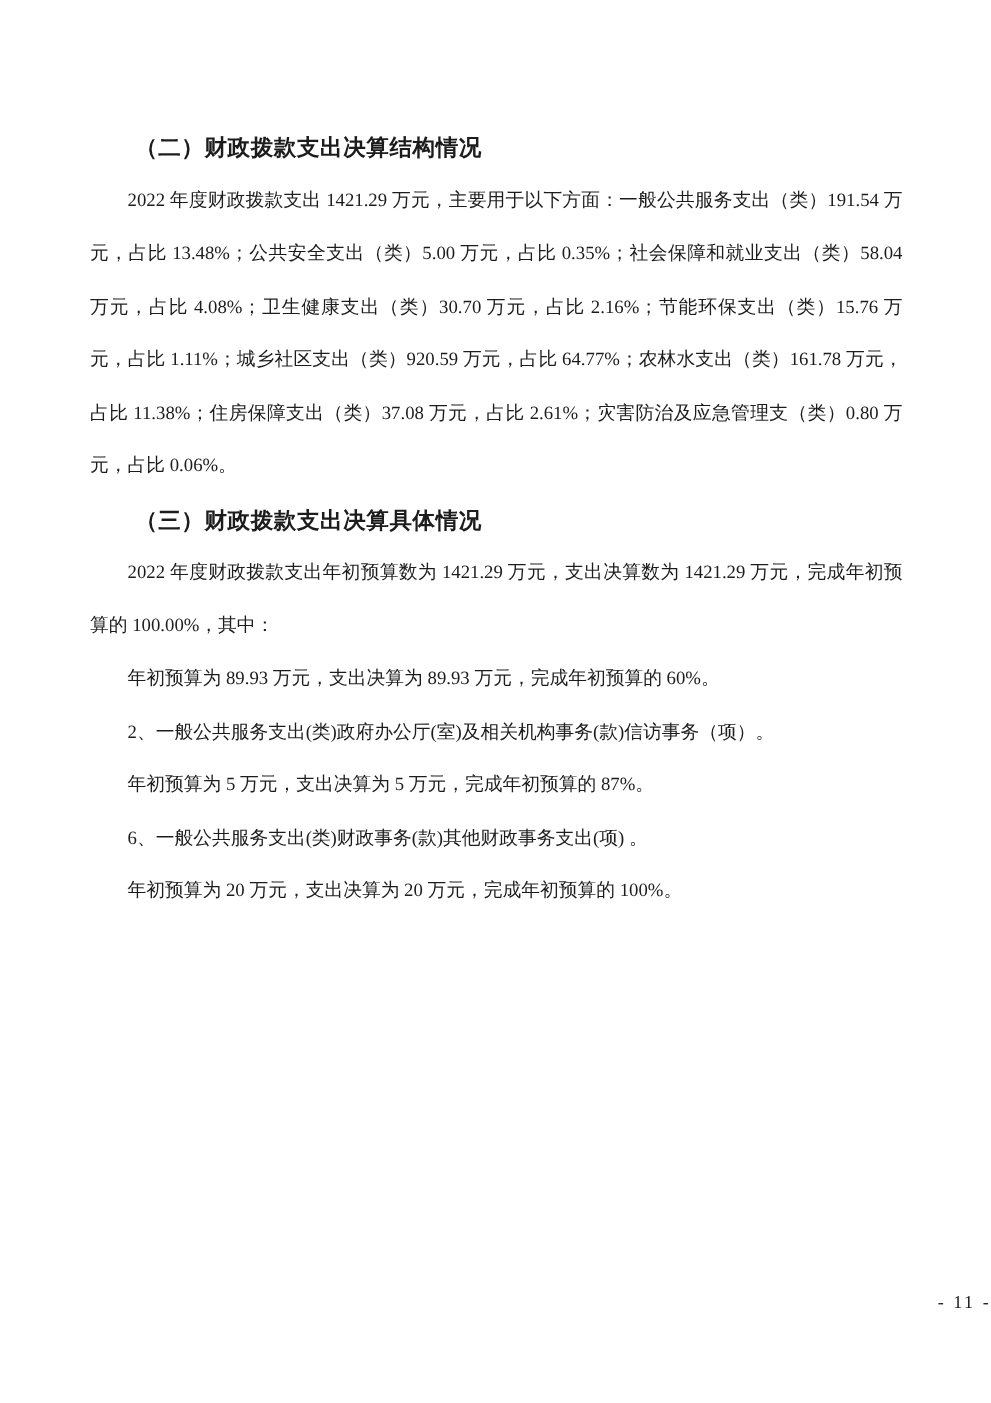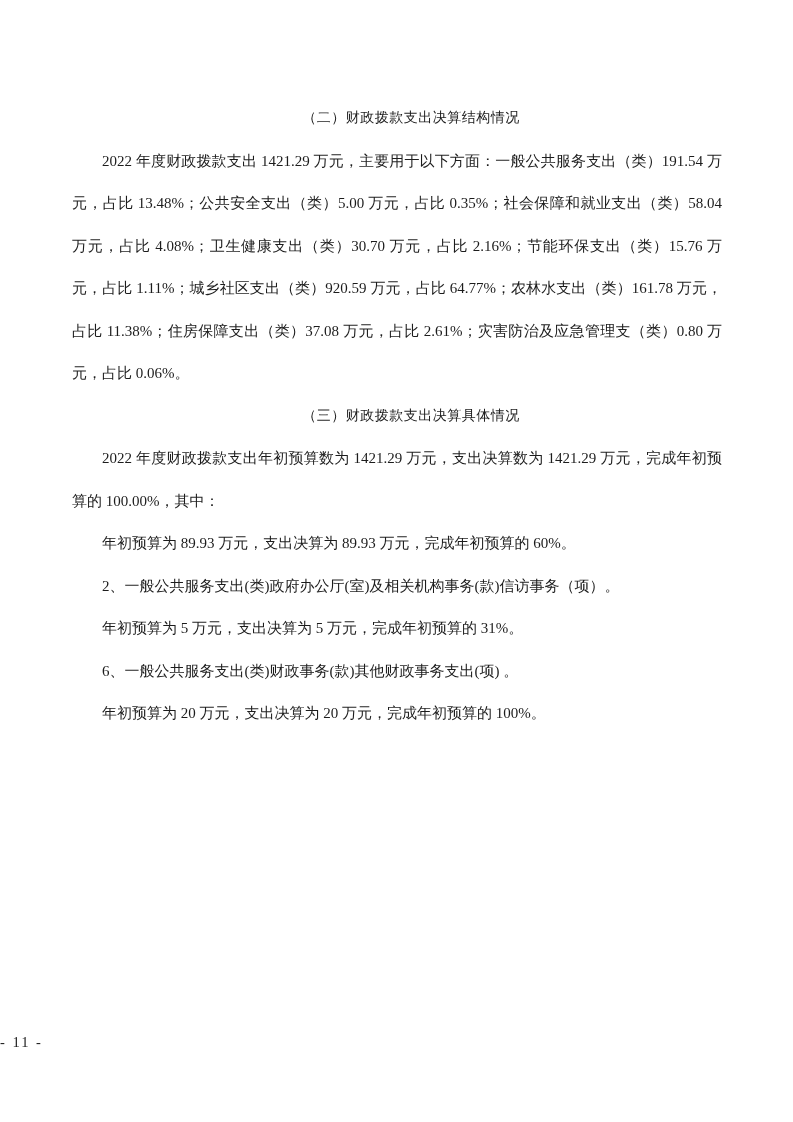--- a/index.html
+++ b/index.html
@@ -33,10 +33,10 @@
     word-break: break-all;
   }
   .doc-body .heading {
-    font-weight: normal;
-    font-size: 14px;
+    font-weight: bold;
+    font-size: 18px;
     letter-spacing: 0.5px;
-    text-align: center;
+    text-align: left;
   }
   .page-footer {
     position: absolute;

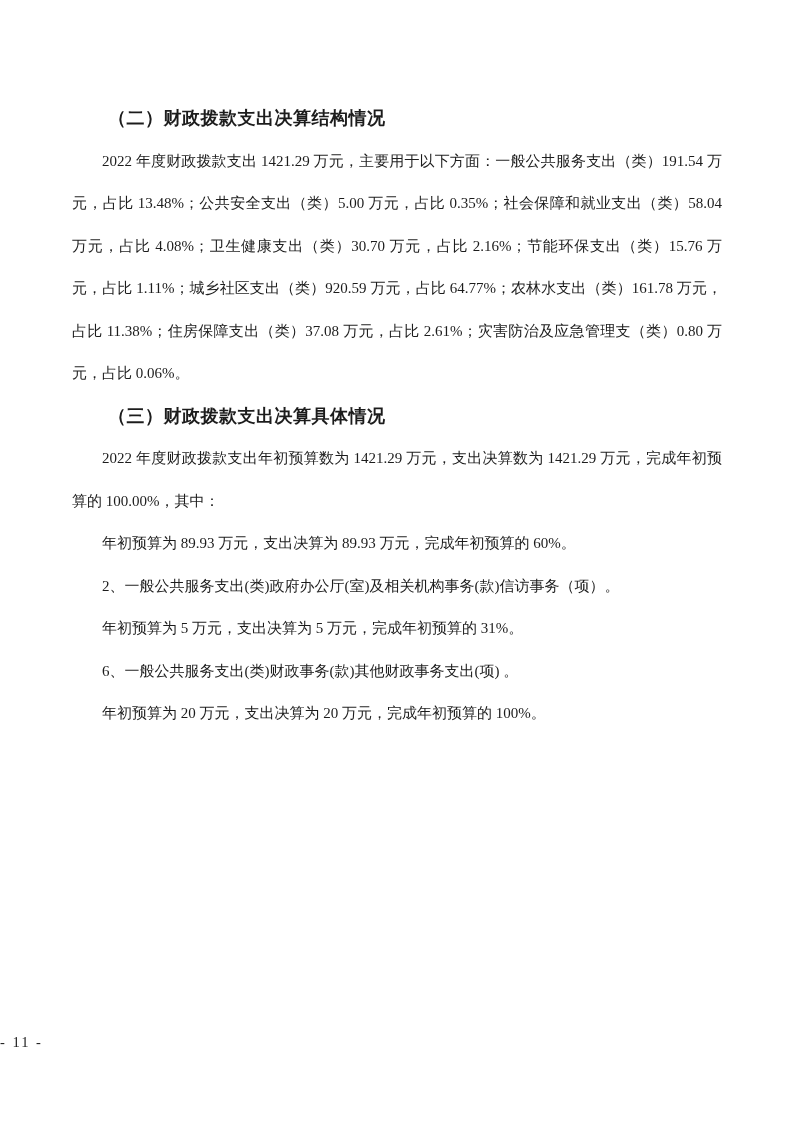--- a/index.html
+++ b/index.html
@@ -60,7 +60,7 @@
       <p class="paragraph">2022 年度财政拨款支出年初预算数为 1421.29 万元，支出决算数为 1421.29 万元，完成年初预算的 100.00%，其中：</p>
       <p class="paragraph">年初预算为 89.93 万元，支出决算为 89.93 万元，完成年初预算的 60%。</p>
       <p class="paragraph">2、一般公共服务支出(类)政府办公厅(室)及相关机构事务(款)信访事务（项）。</p>
-      <p class="paragraph">年初预算为 5 万元，支出决算为 5 万元，完成年初预算的 31%。</p>
+      <p class="paragraph">年初预算为 5 万元，支出决算为 5 万元，完成年初预算的 87%。</p>
       <p class="paragraph">6、一般公共服务支出(类)财政事务(款)其他财政事务支出(项) 。</p>
       <p class="paragraph">年初预算为 20 万元，支出决算为 20 万元，完成年初预算的 100%。</p>
     </div>

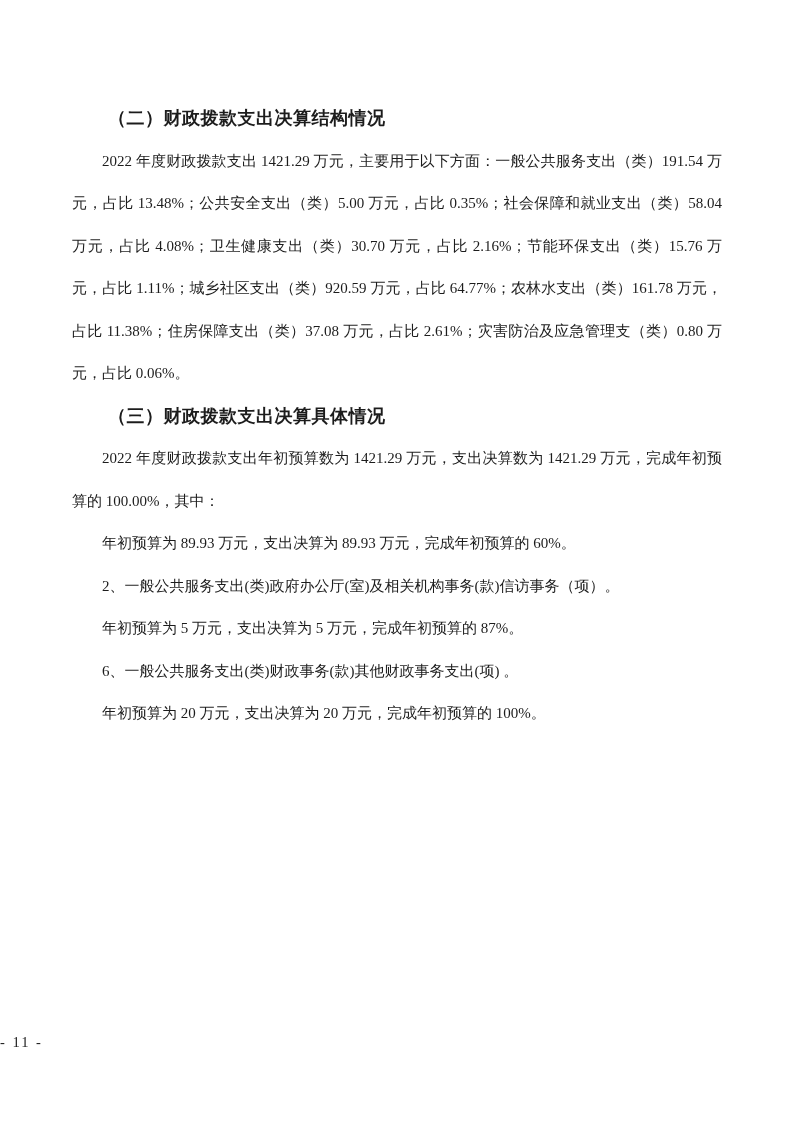--- a/index.html
+++ b/index.html
@@ -43,7 +43,7 @@
     left: 0;
     right: 0;
     top: 1034px;
-    text-align: left;
+    text-align: right;
     font-size: 14.5px;
     letter-spacing: 2px;
     color: #1c1c1c;

